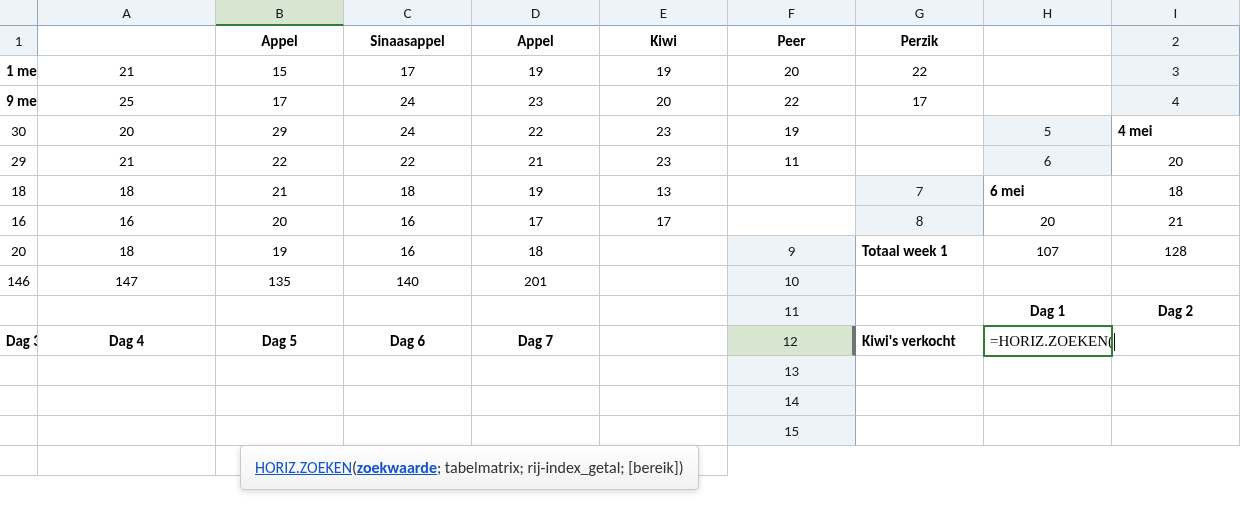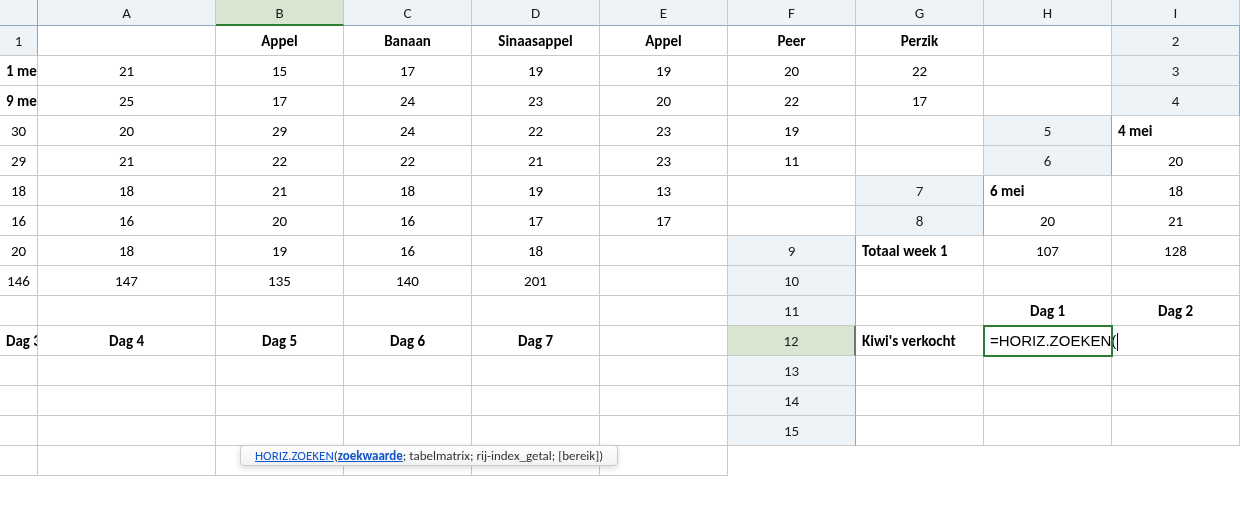--- a/index.html
+++ b/index.html
@@ -117,7 +117,6 @@
     <div class="rowhdr">1</div>
     <div class="cell center"></div>
     <div class="cell center bold">Appel</div>
-    <div class="cell center bold">Banaan</div>
     <div class="cell center bold">Sinaasappel</div>
     <div class="cell center bold">Appel</div>
     <div class="cell center bold">Peer</div>

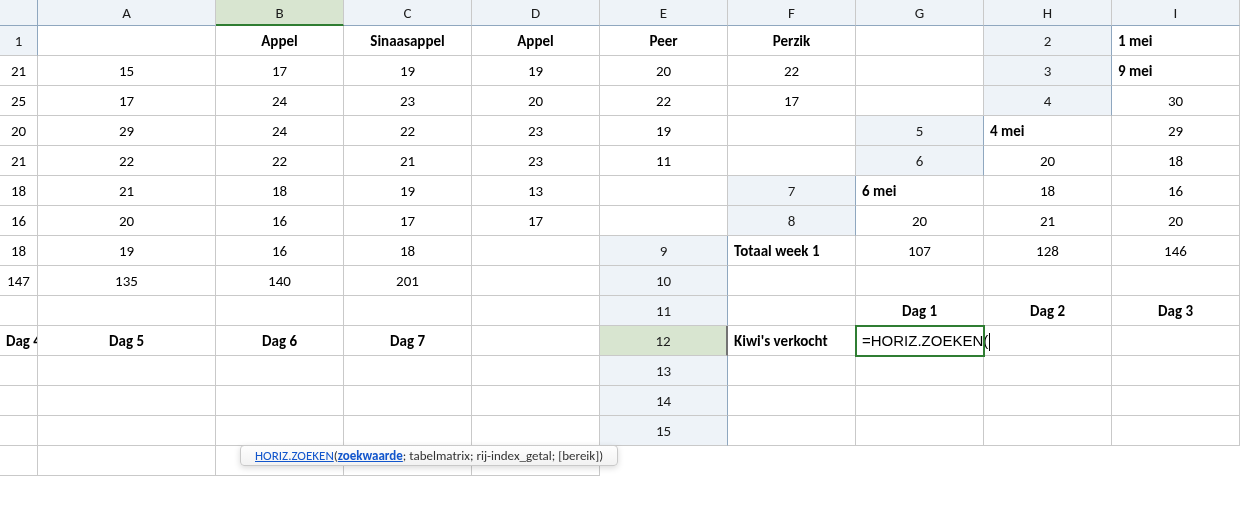--- a/index.html
+++ b/index.html
@@ -119,6 +119,7 @@
     <div class="cell center bold">Appel</div>
     <div class="cell center bold">Sinaasappel</div>
     <div class="cell center bold">Appel</div>
+    <div class="cell center bold">Kiwi</div>
     <div class="cell center bold">Peer</div>
     <div class="cell center bold">Perzik</div>
     <div class="cell center"></div>

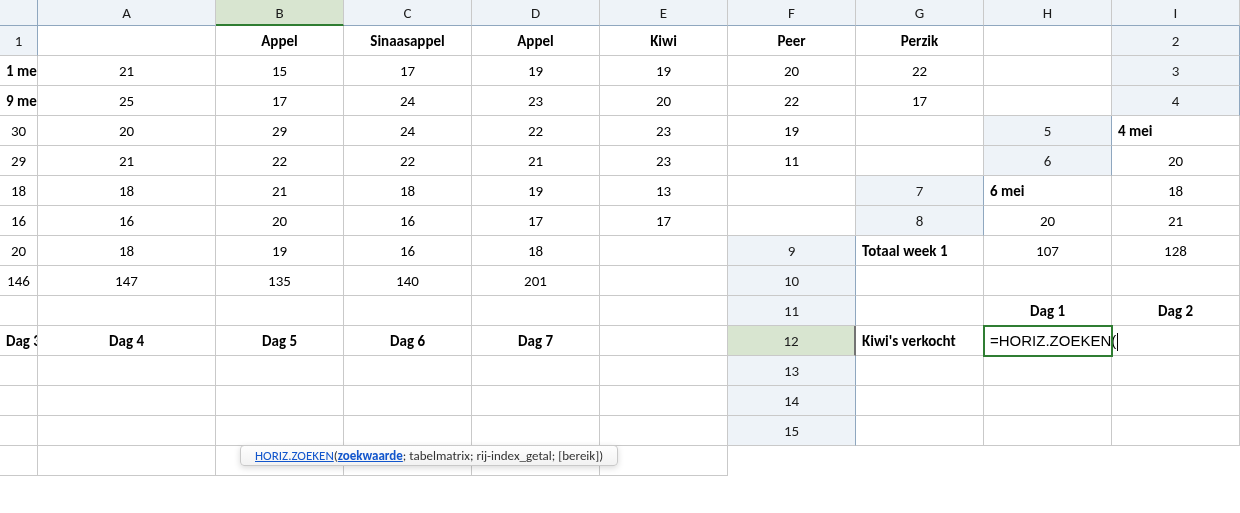--- a/index.html
+++ b/index.html
@@ -53,7 +53,7 @@
   }
   .rowhdr.sel {
     background: #d8e5d0;
-    border-right: 2px solid #737373;
+    border-right: 4px solid #737373;
   }
   .cell.center { text-align: center; }
   .cell.bold { font-weight: bold; }

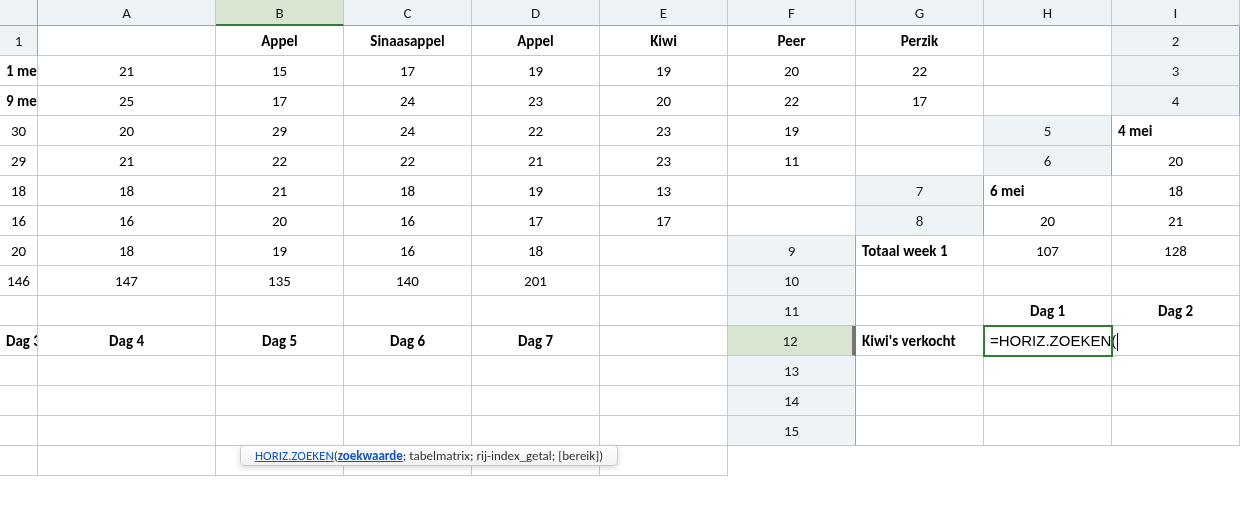--- a/index.html
+++ b/index.html
@@ -65,7 +65,7 @@
   }
   .active .formula-text {
     color: #000;
-    font-family: Liberation Sans, sans-serif;
+    font-family: Liberation Serif, serif;
   }
   .tooltip {
     position: absolute;

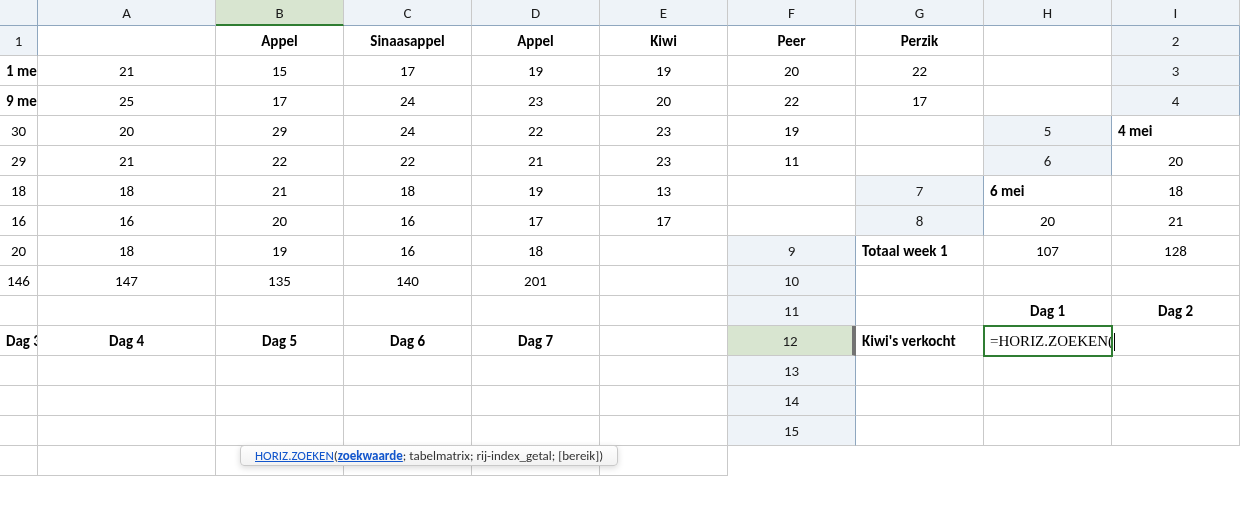--- a/index.html
+++ b/index.html
@@ -74,8 +74,8 @@
     background: linear-gradient(#fefefe, #f2f2f2);
     border: 1px solid #c9c9c9;
     border-radius: 4px;
-    padding: 2px 14px;
-    font-size: 13px;
+    padding: 12px 14px;
+    font-size: 16px;
     color: #333;
     box-shadow: 0 2px 6px rgba(0,0,0,0.15);
     z-index: 5;

